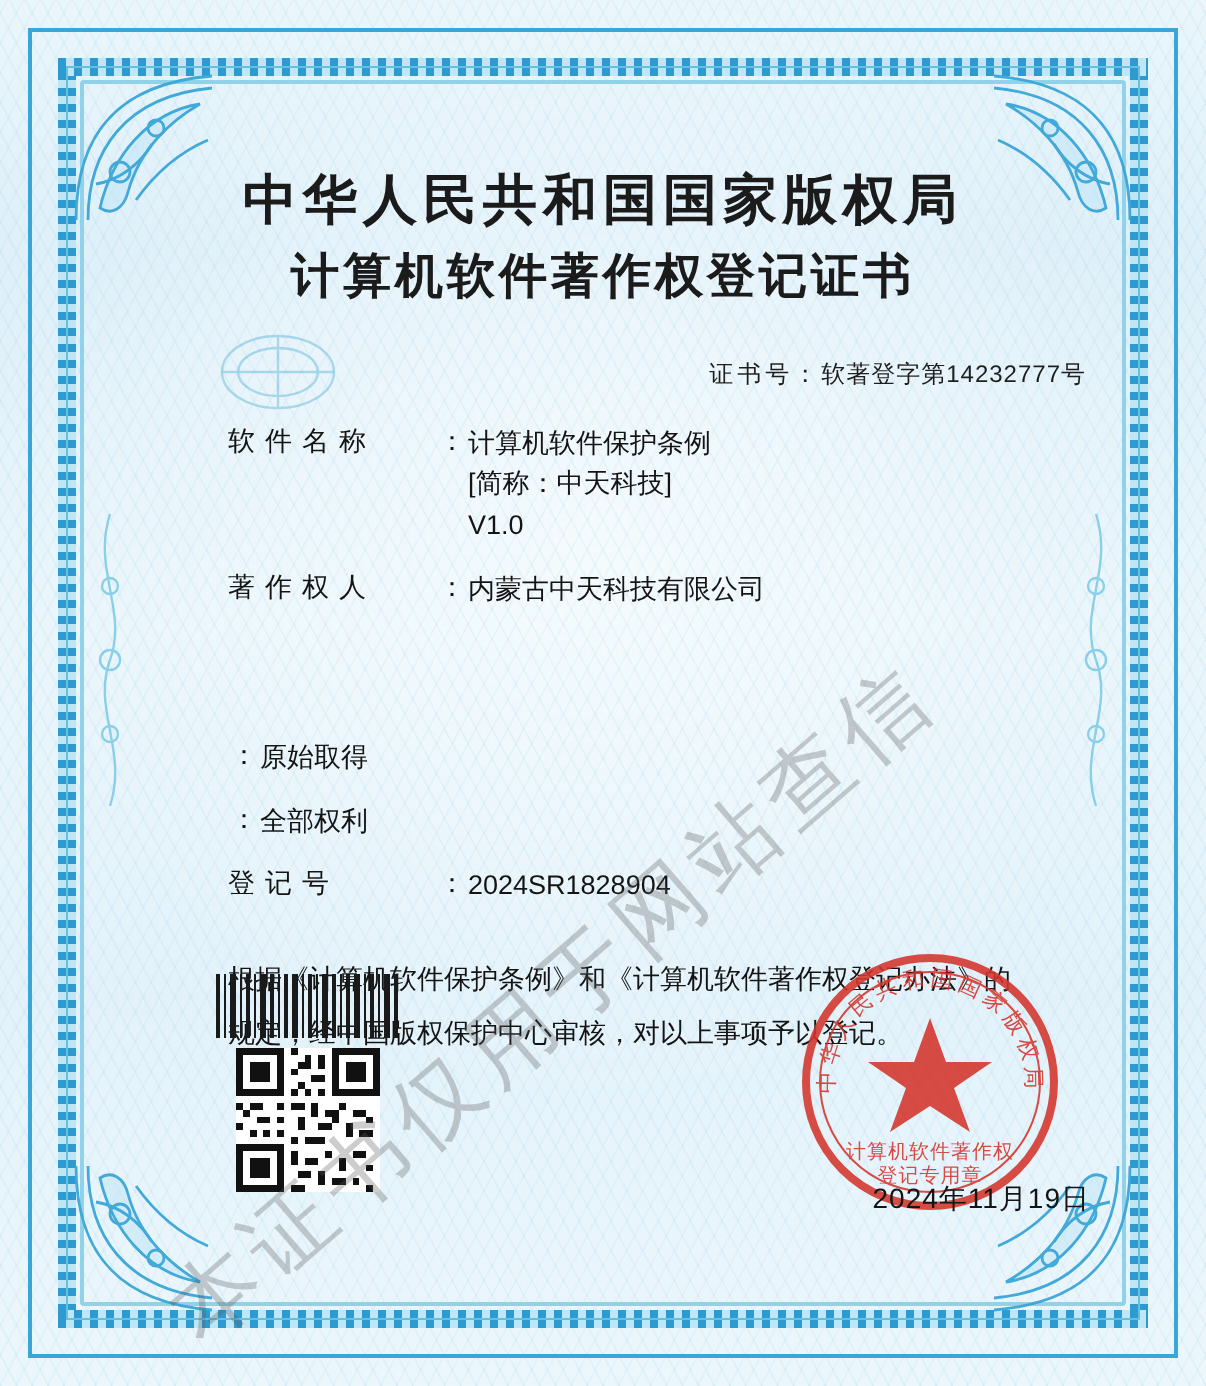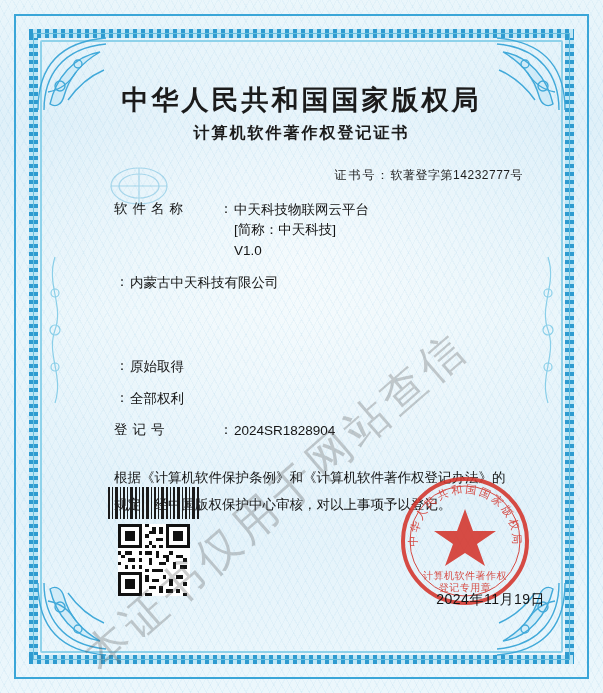--- a/index.html
+++ b/index.html
@@ -140,7 +140,7 @@
     letter-spacing: 3px;
     line-height: 1.5;
   }
-  .title-line2 { font-size: 16px; letter-spacing: 2px; }
+  .title-line2 { font-size: 24px; letter-spacing: 2px; }
 
   .cert-no {
     margin-top: 22px;

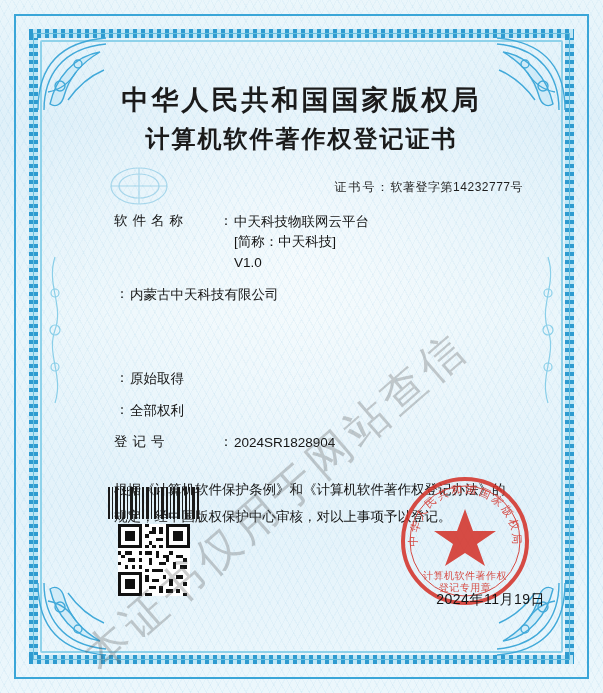--- a/index.html
+++ b/index.html
@@ -145,7 +145,7 @@
   .cert-no {
     margin-top: 22px;
     text-align: right;
-    padding-right: 40px;
+    padding-right: 20px;
     font-size: 12px;
     color: #1e1e1e;
     letter-spacing: 0.5px;

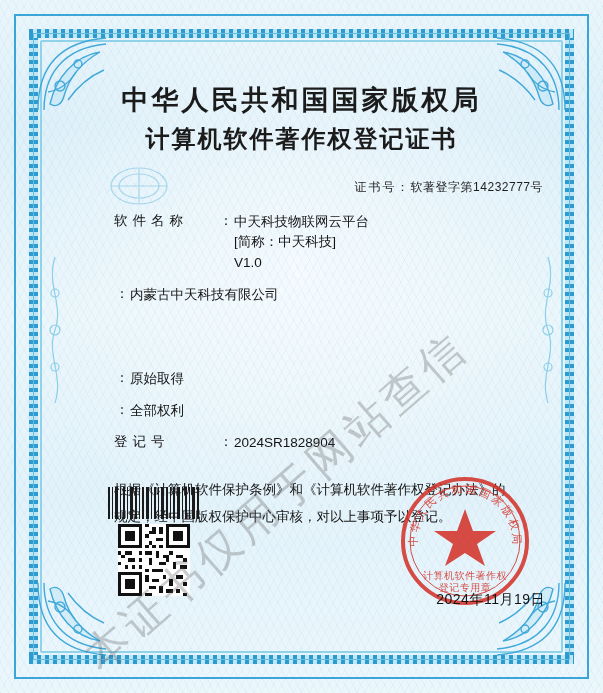--- a/index.html
+++ b/index.html
@@ -352,7 +352,7 @@
       <div class="field-row">
         <div class="field-label">软件名称</div>
         <div class="field-sep">：</div>
-        <div class="field-value">中天科技物联网云平台
+        <div class="field-value">计算机软件保护条例
 [简称：中天科技]
 V1.0</div>
       </div>

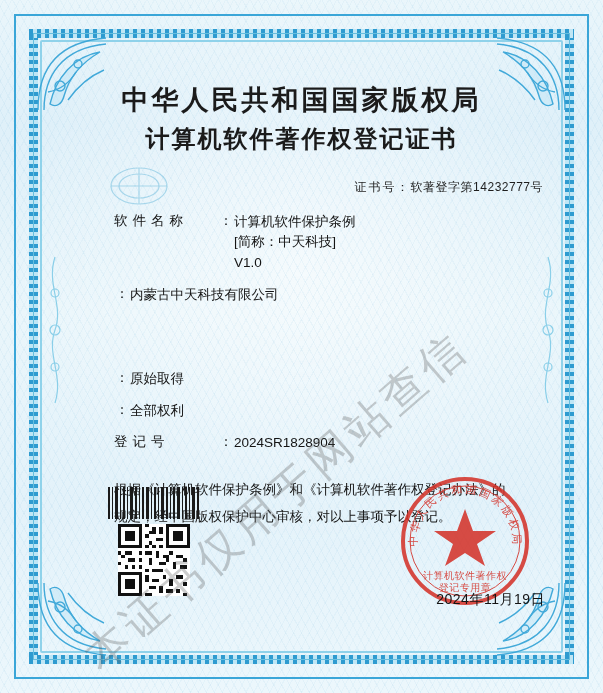--- a/index.html
+++ b/index.html
@@ -358,6 +358,7 @@
       </div>
 
       <div class="field-row">
+        <div class="field-label">著作权人</div>
         <div class="field-sep">：</div>
         <div class="field-value">内蒙古中天科技有限公司</div>
       </div>

